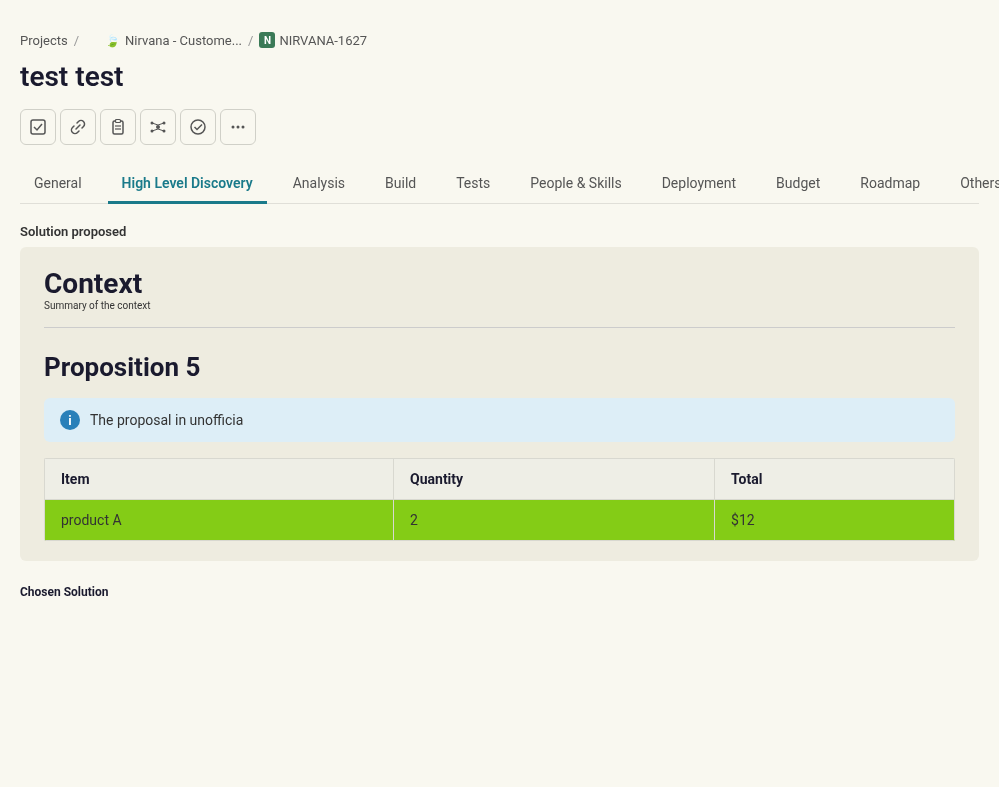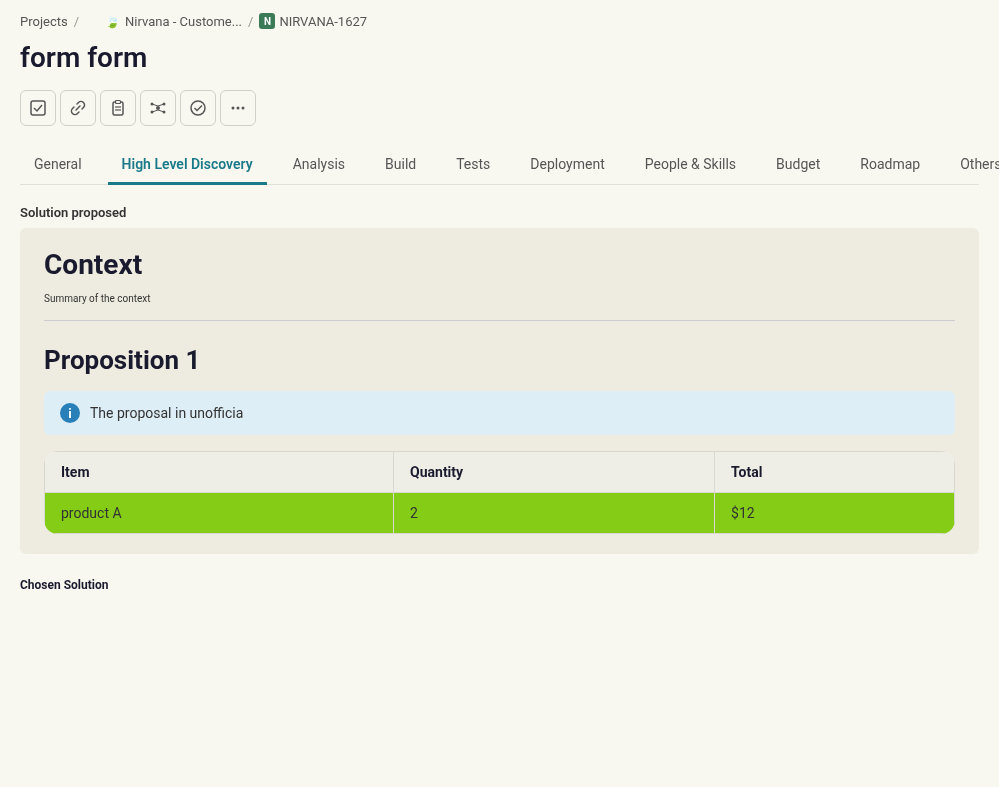--- a/index.html
+++ b/index.html
@@ -17,7 +17,7 @@
     }
 
     .page-container {
-      padding: 13px 20px;
+      padding: 32px 20px;
     }
 
     

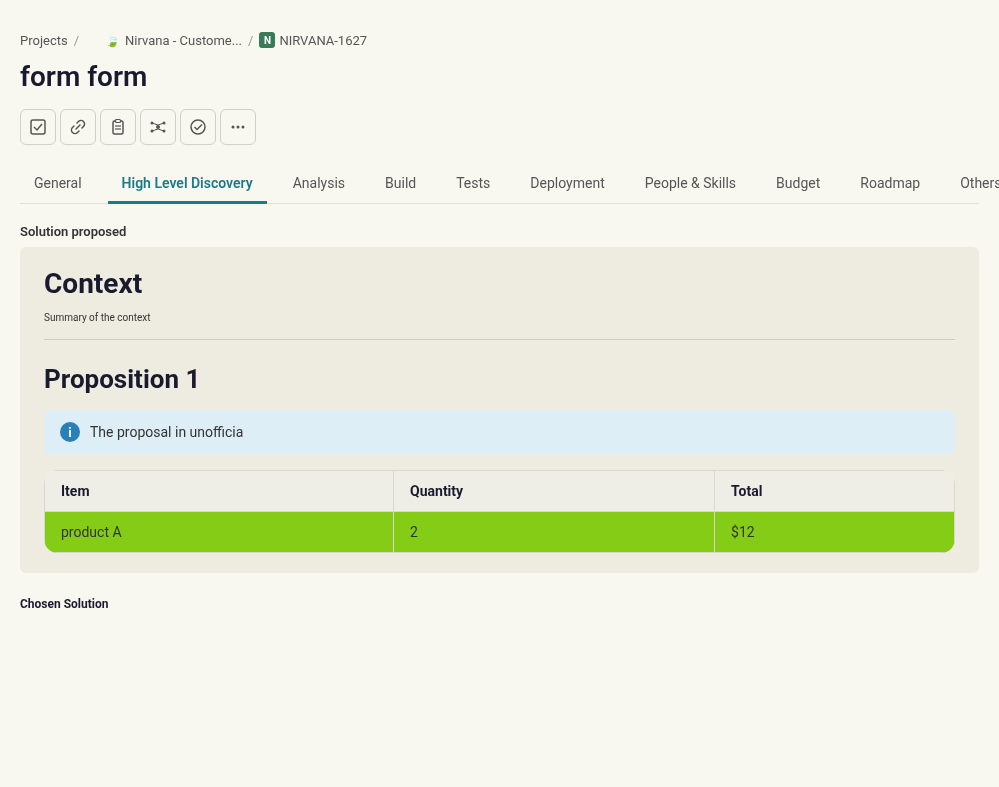--- a/index.html
+++ b/index.html
@@ -269,7 +269,7 @@
     </span>
   </div>
 
-  <h1 class="page-title">form form</h1>
+  <h1 class="page-title">test test</h1>
 
   <div class="toolbar">
     <button class="toolbar-btn">

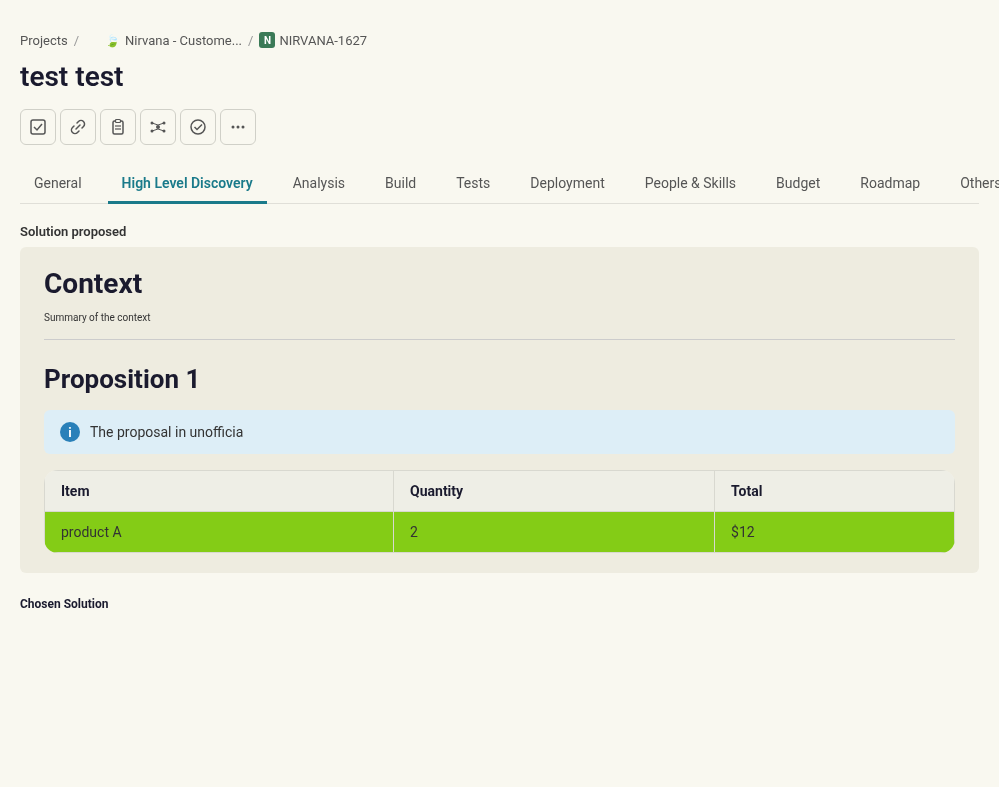--- a/index.html
+++ b/index.html
@@ -325,8 +325,8 @@
     <div class="tab-item">Analysis</div>
     <div class="tab-item">Build</div>
     <div class="tab-item">Tests</div>
+    <div class="tab-item">People &amp; Skills</div>
     <div class="tab-item">Deployment</div>
-    <div class="tab-item">People &amp; Skills</div>
     <div class="tab-item">Budget</div>
     <div class="tab-item">Roadmap</div>
     <div class="tab-item">Others</div>

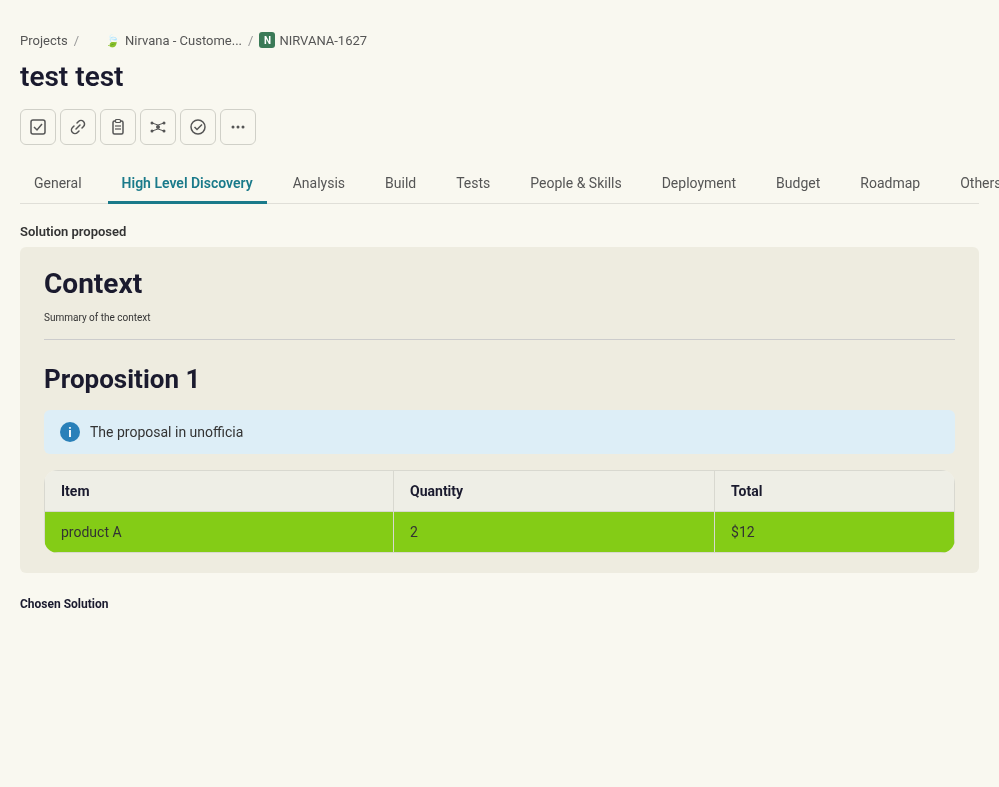--- a/index.html
+++ b/index.html
@@ -143,7 +143,6 @@
       font-size: 28px;
       font-weight: 700;
       color: #1a1a2e;
-      margin-bottom: 12px;
     }
 
     .card-description {

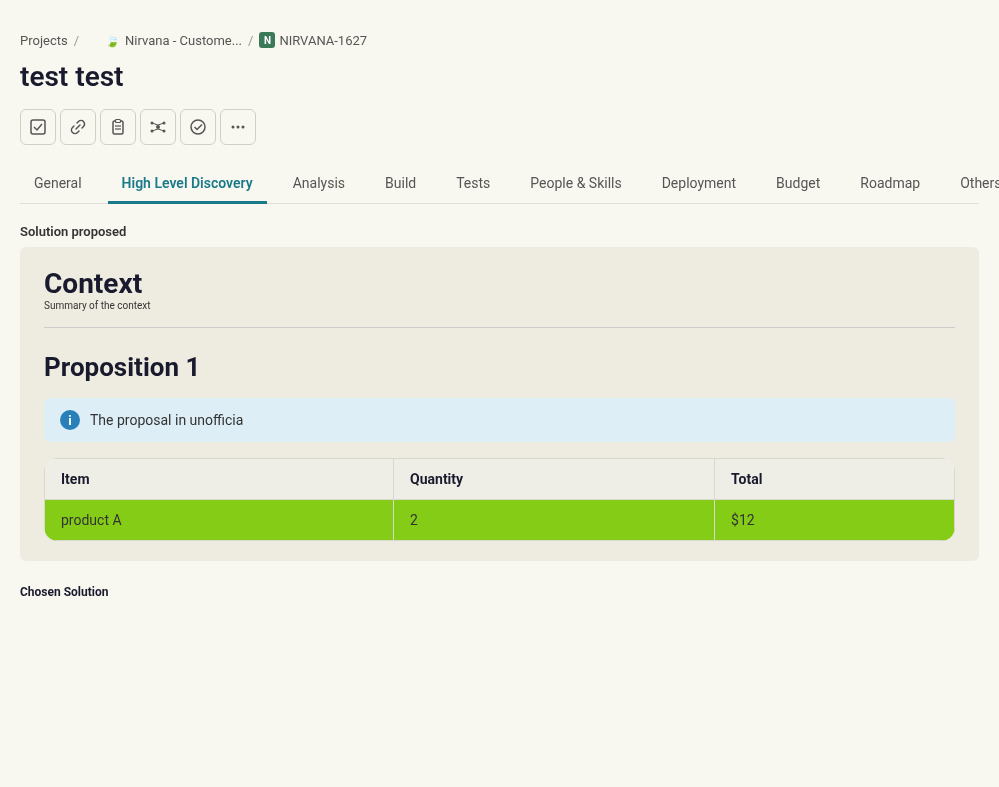--- a/index.html
+++ b/index.html
@@ -342,7 +342,7 @@
 
       <hr class="card-divider">
 
-      <h2 class="proposition-heading">Proposition 1</h2>
+      <h2 class="proposition-heading">Proposition 5</h2>
 
       <div class="info-banner">
         <div class="info-icon">i</div>

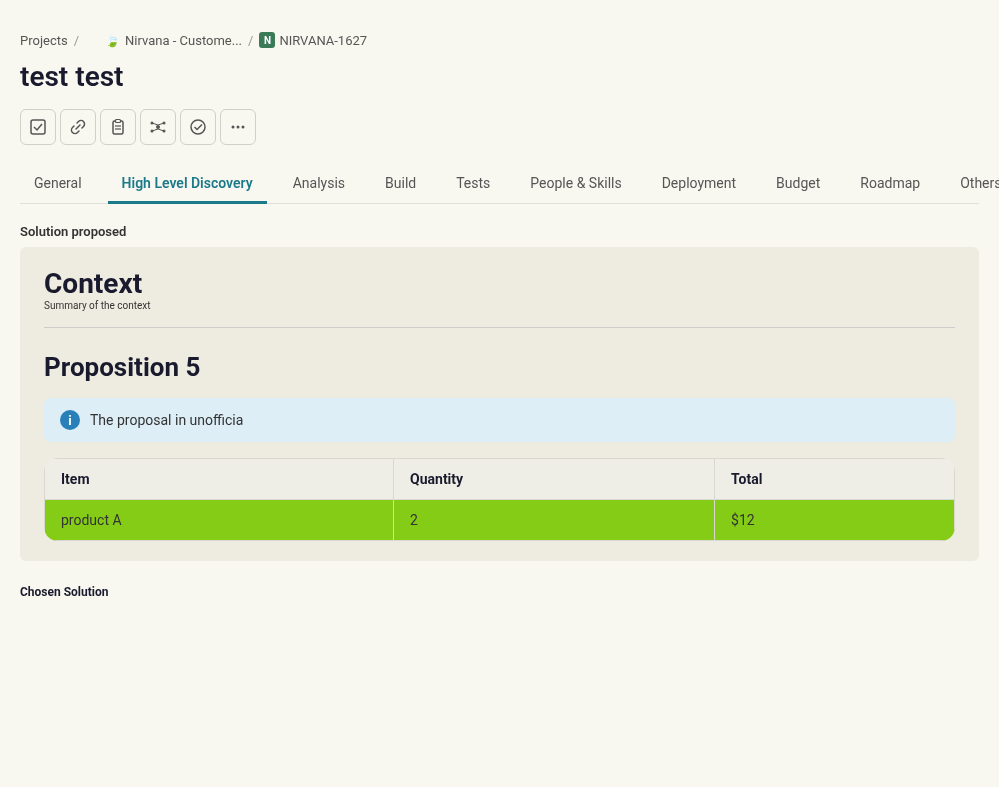--- a/index.html
+++ b/index.html
@@ -199,7 +199,7 @@
       width: 100%;
       border-collapse: collapse;
       background: #f5f4ec;
-      border-radius: 14px;
+      border-radius: 2px;
       overflow: hidden;
     }
 

